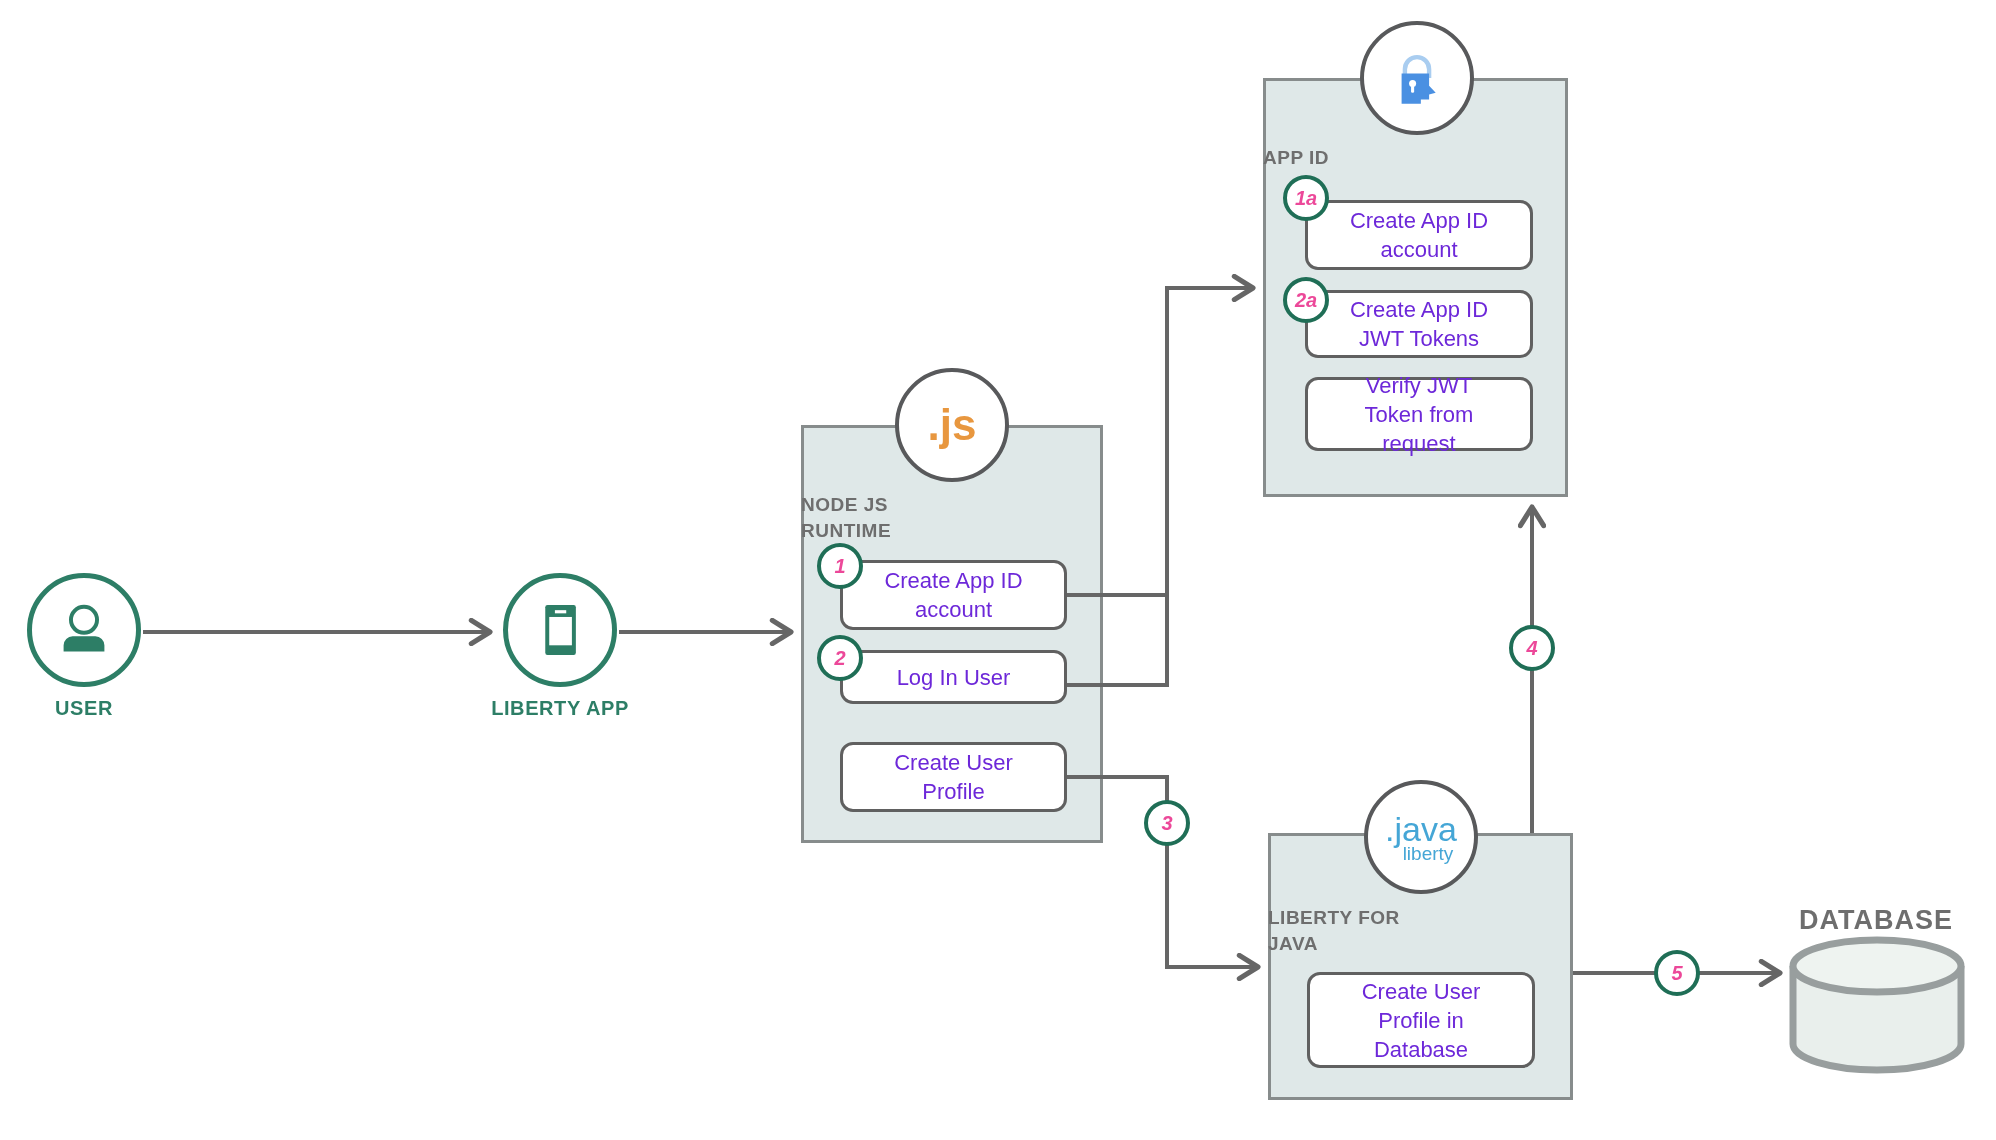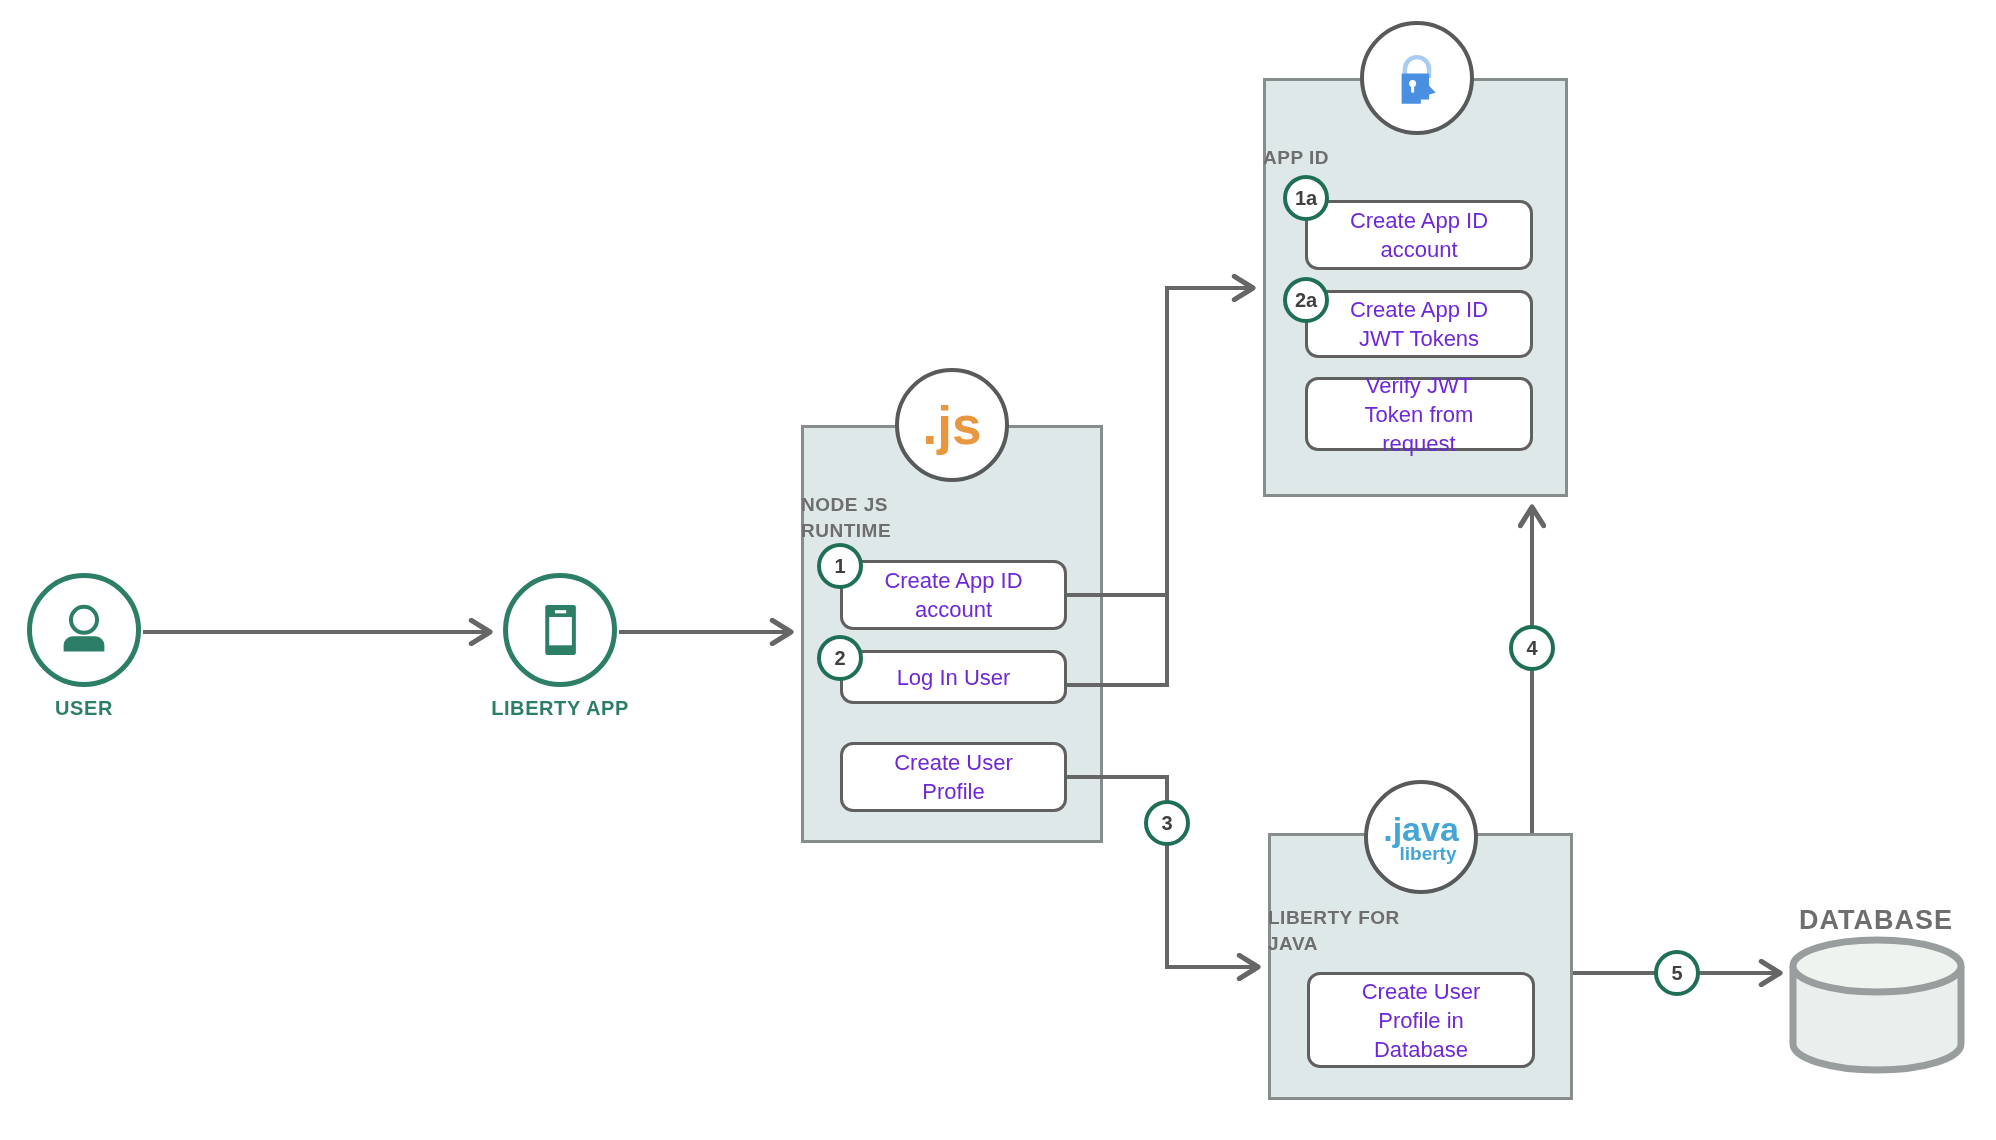--- a/index.html
+++ b/index.html
@@ -36,7 +36,7 @@
   .badge{
     position:absolute;width:46px;height:46px;border-radius:50%;background:#ffffff;
     border:4px solid #1f6e56;box-sizing:border-box;display:flex;align-items:center;justify-content:center;
-    font-size:20px;font-weight:bold;color:#404040;z-index:4;
+    font-size:20px;font-weight:bold;color:#ec4899;z-index:4;font-style:italic;
   }
   .js-logo{font-size:53px;font-weight:bold;color:#e8973f;line-height:1;}
   .java-logo{display:flex;flex-direction:column;align-items:center;line-height:1;color:#45a6d6;font-weight:bold;}

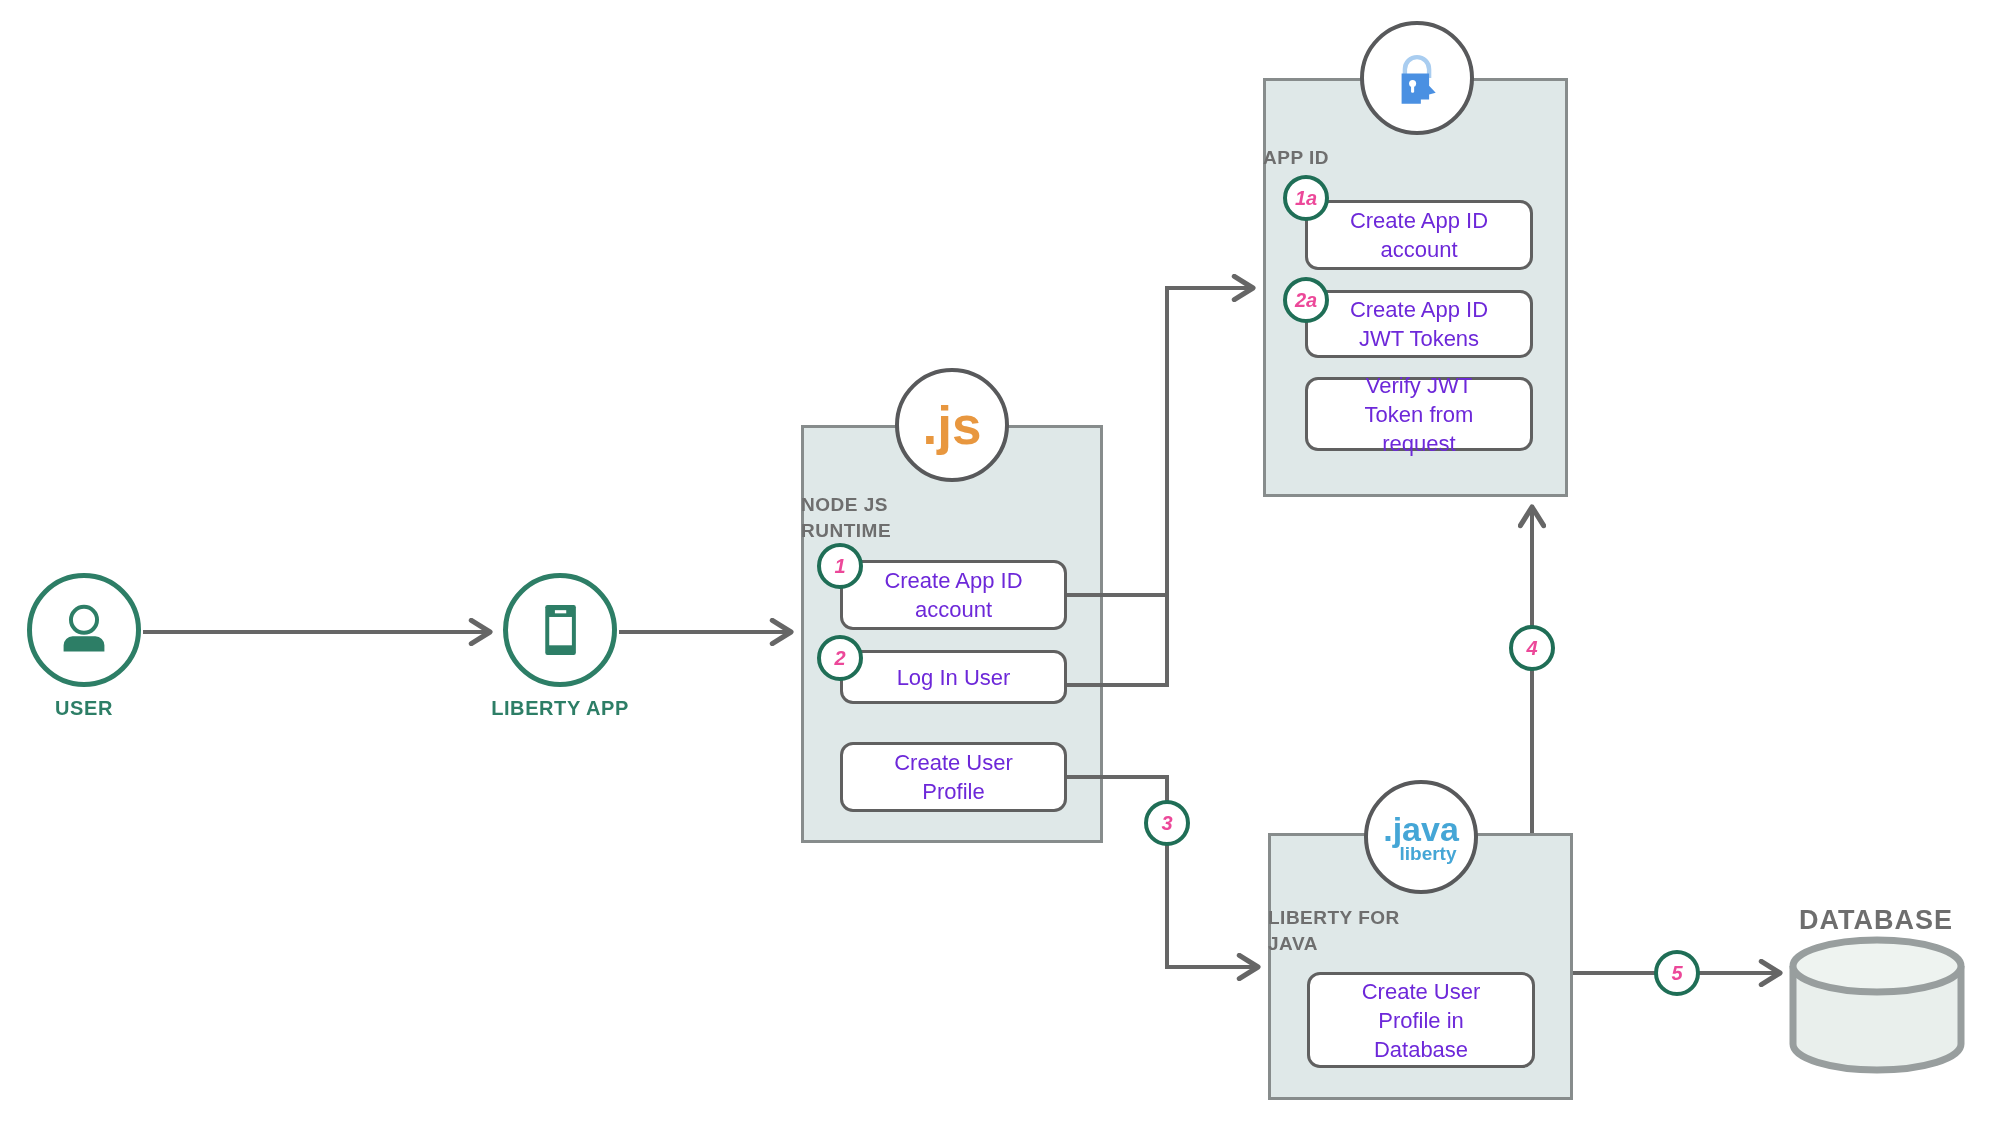--- a/index.html
+++ b/index.html
@@ -38,7 +38,7 @@
     border:4px solid #1f6e56;box-sizing:border-box;display:flex;align-items:center;justify-content:center;
     font-size:20px;font-weight:bold;color:#ec4899;z-index:4;font-style:italic;
   }
-  .js-logo{font-size:53px;font-weight:bold;color:#e8973f;line-height:1;}
+  .js-logo{font-size:44px;font-weight:bold;color:#e8973f;line-height:1;}
   .java-logo{display:flex;flex-direction:column;align-items:center;line-height:1;color:#45a6d6;font-weight:bold;}
   .java-logo .jl-top{font-size:34px;}
   .java-logo .jl-sub{font-size:19px;margin-top:-2px;margin-left:14px;}

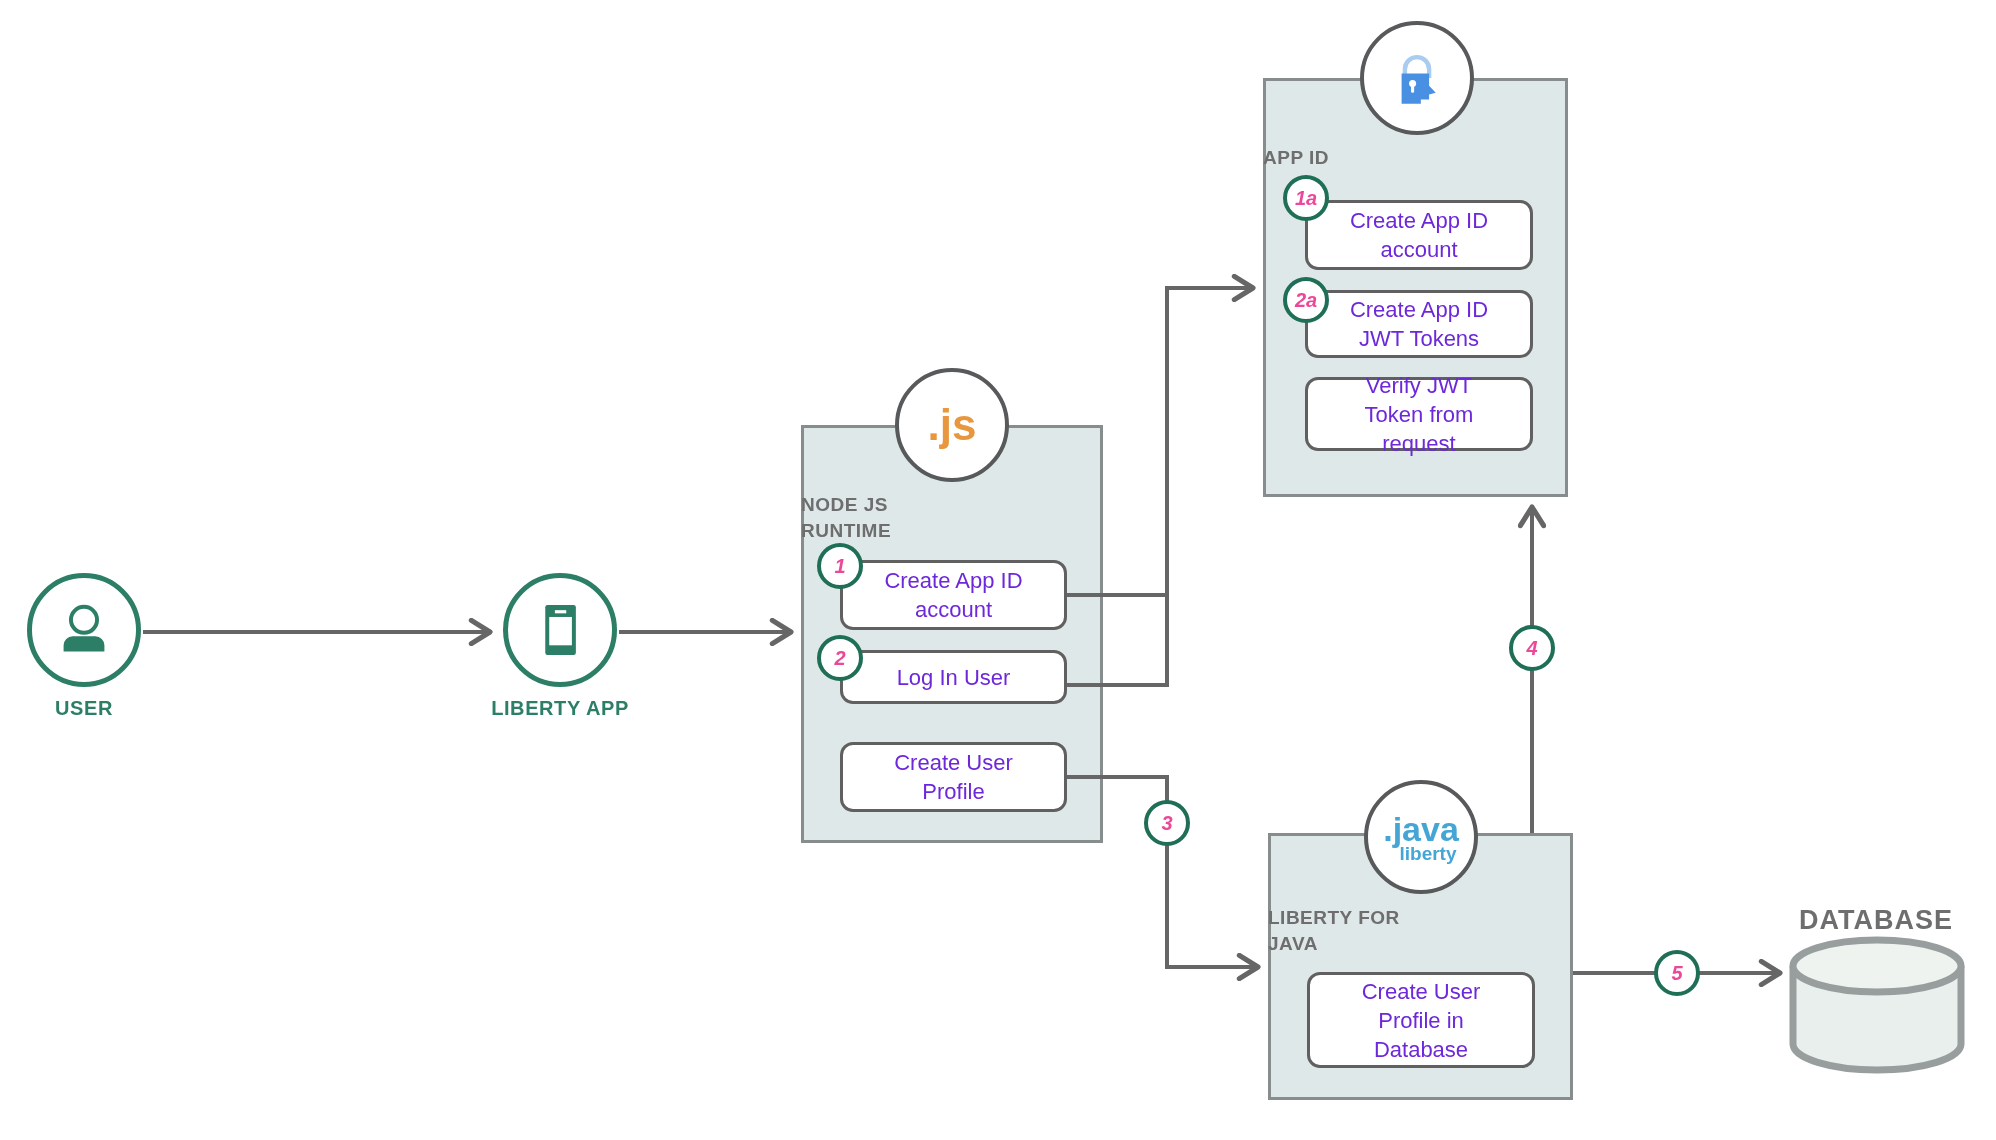--- a/index.html
+++ b/index.html
@@ -39,7 +39,7 @@
     font-size:20px;font-weight:bold;color:#ec4899;z-index:4;font-style:italic;
   }
   .js-logo{font-size:44px;font-weight:bold;color:#e8973f;line-height:1;}
-  .java-logo{display:flex;flex-direction:column;align-items:center;line-height:1;color:#45a6d6;font-weight:bold;}
+  .java-logo{display:flex;flex-direction:column;align-items:center;line-height:1;color:#45a6d6;font-weight:normal;}
   .java-logo .jl-top{font-size:34px;}
   .java-logo .jl-sub{font-size:19px;margin-top:-2px;margin-left:14px;}
   .db-label{

